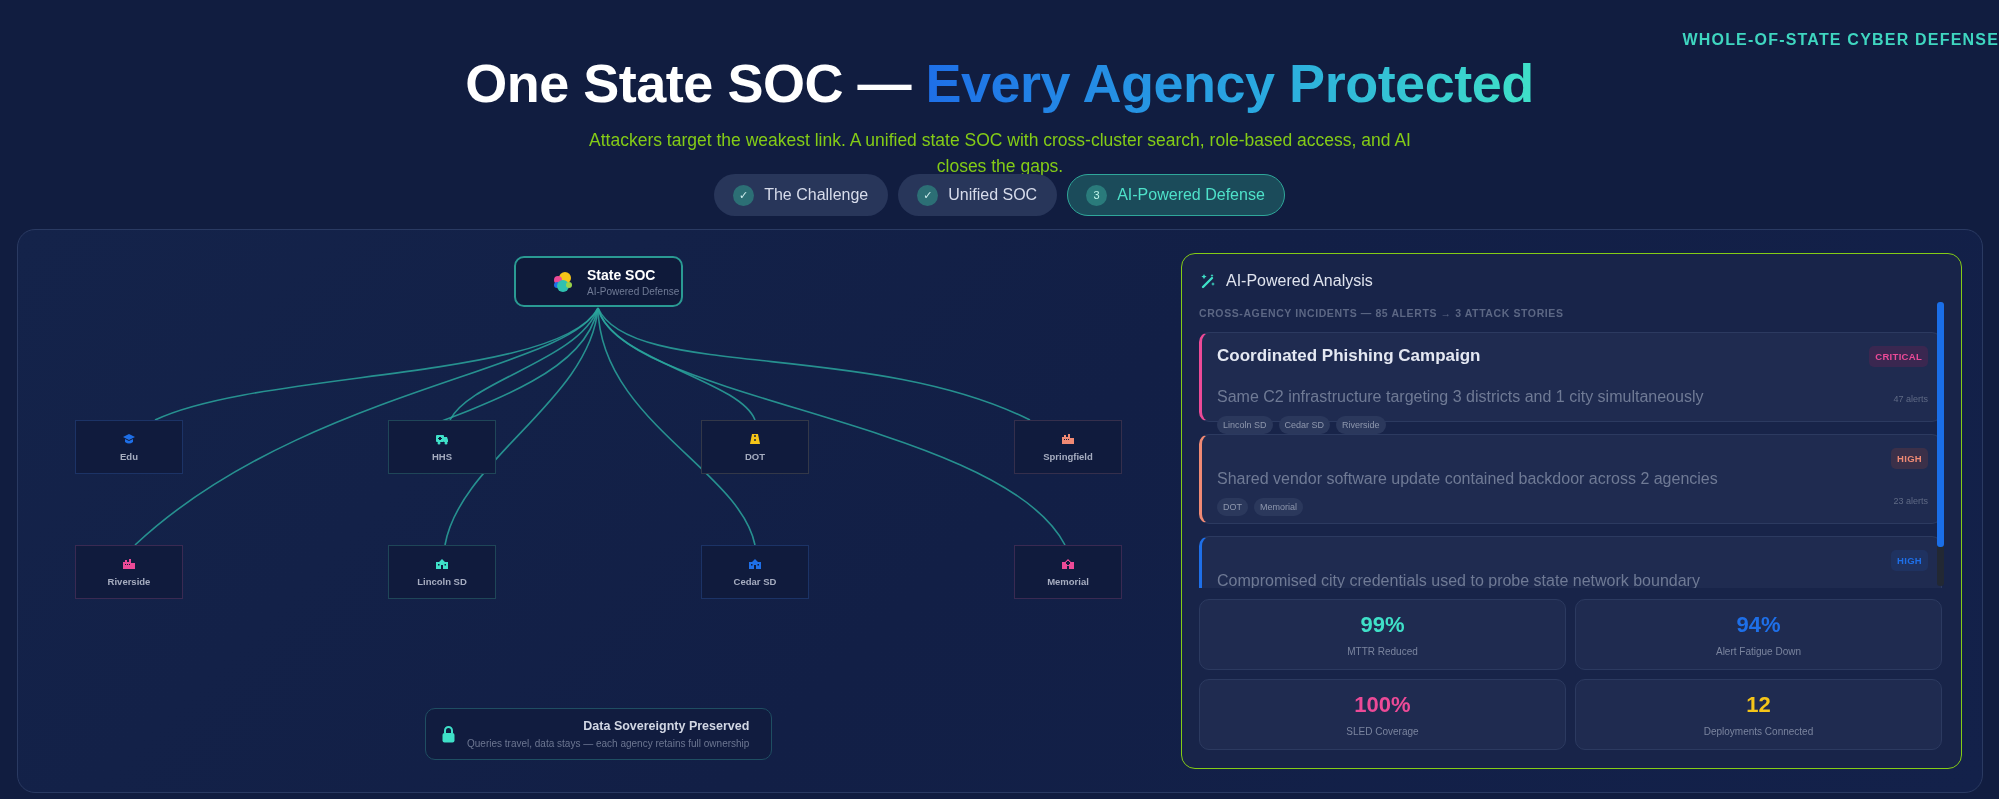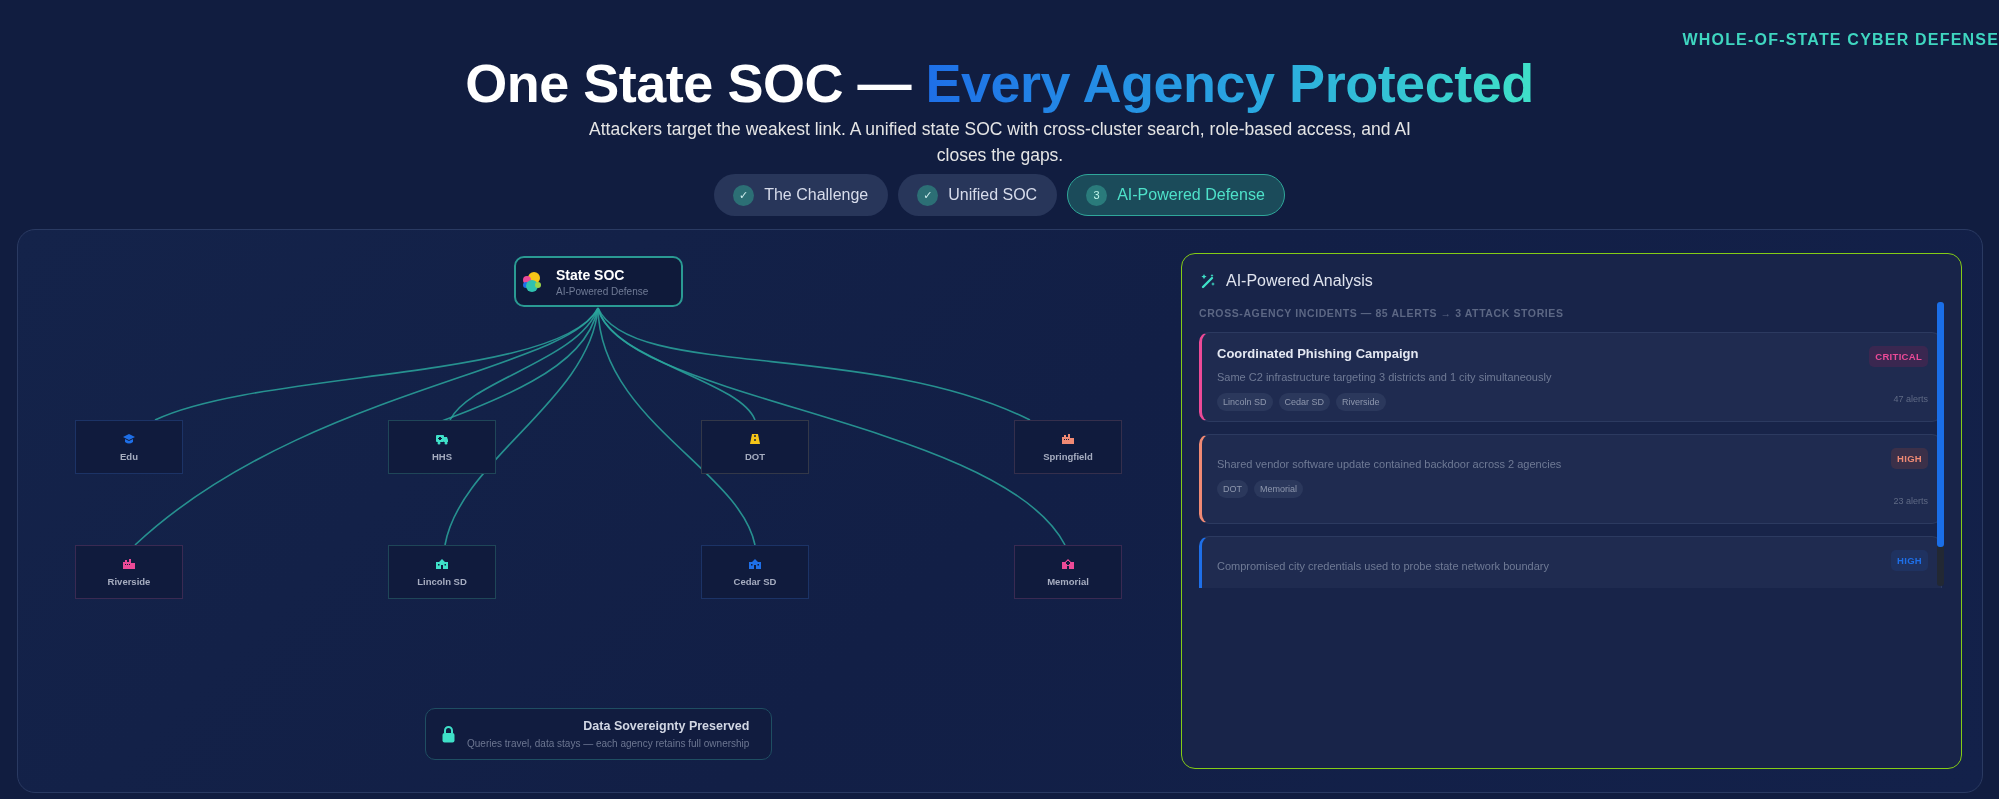--- a/index.html
+++ b/index.html
@@ -25,8 +25,8 @@
     -webkit-background-clip: text; background-clip: text; color: transparent; text-align: right;
   }
   .subtitle {
-    position: absolute; top: 116px; left: 580px; width: 840px;
-    text-align: center; font-size: 17.5px; line-height: 26px; color: #e5e5e5;
+    position: absolute; top: 127px; left: 580px; width: 840px;
+    text-align: center; font-size: 17.5px; line-height: 26px; color: #84cc16;
   }
   .steps {
     position: absolute; top: 174px; left: 0; width: 100%;

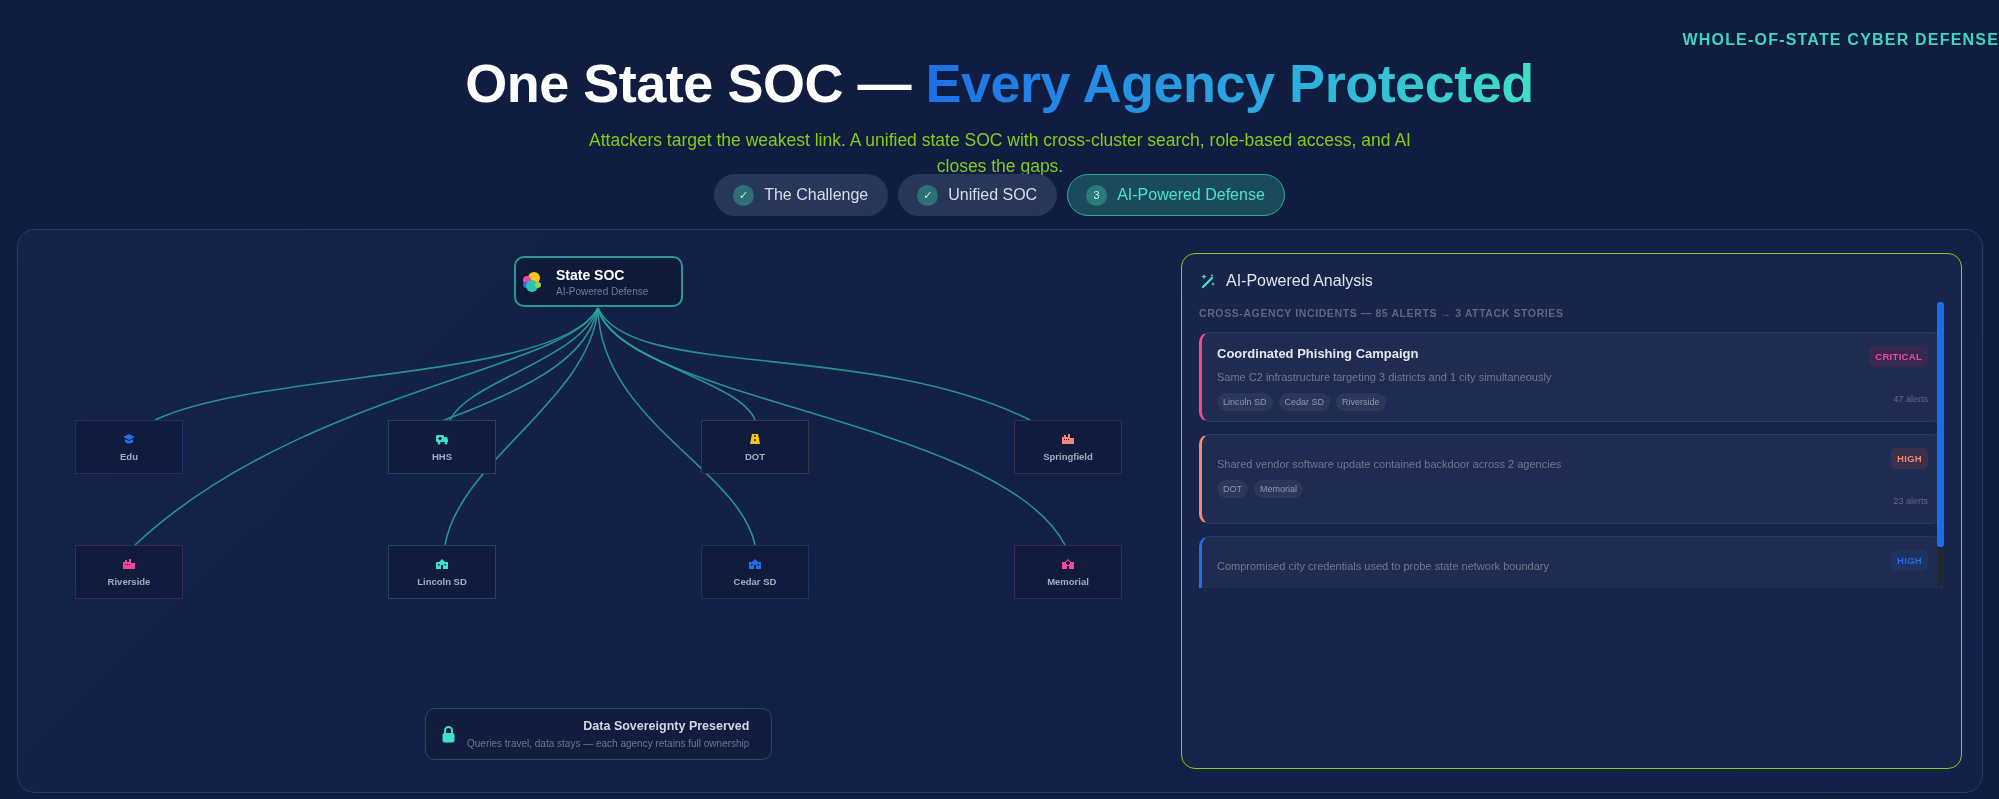--- a/index.html
+++ b/index.html
@@ -56,7 +56,7 @@
   .soc-node {
     position: absolute; left: 514px; top: 256px; width: 169px; height: 51px;
     border: 2px solid #2a9a93; border-radius: 10px; background: #0f1a3a;
-    display: flex; align-items: center; padding-left: 4px; gap: 12px;
+    display: flex; align-items: center; padding-left: 35px; gap: 12px;
   }
   .soc-node .title { font-size: 14px; font-weight: 700; color: #ffffff; }
   .soc-node .sub { font-size: 10px; color: #707b96; margin-top: 3px; }

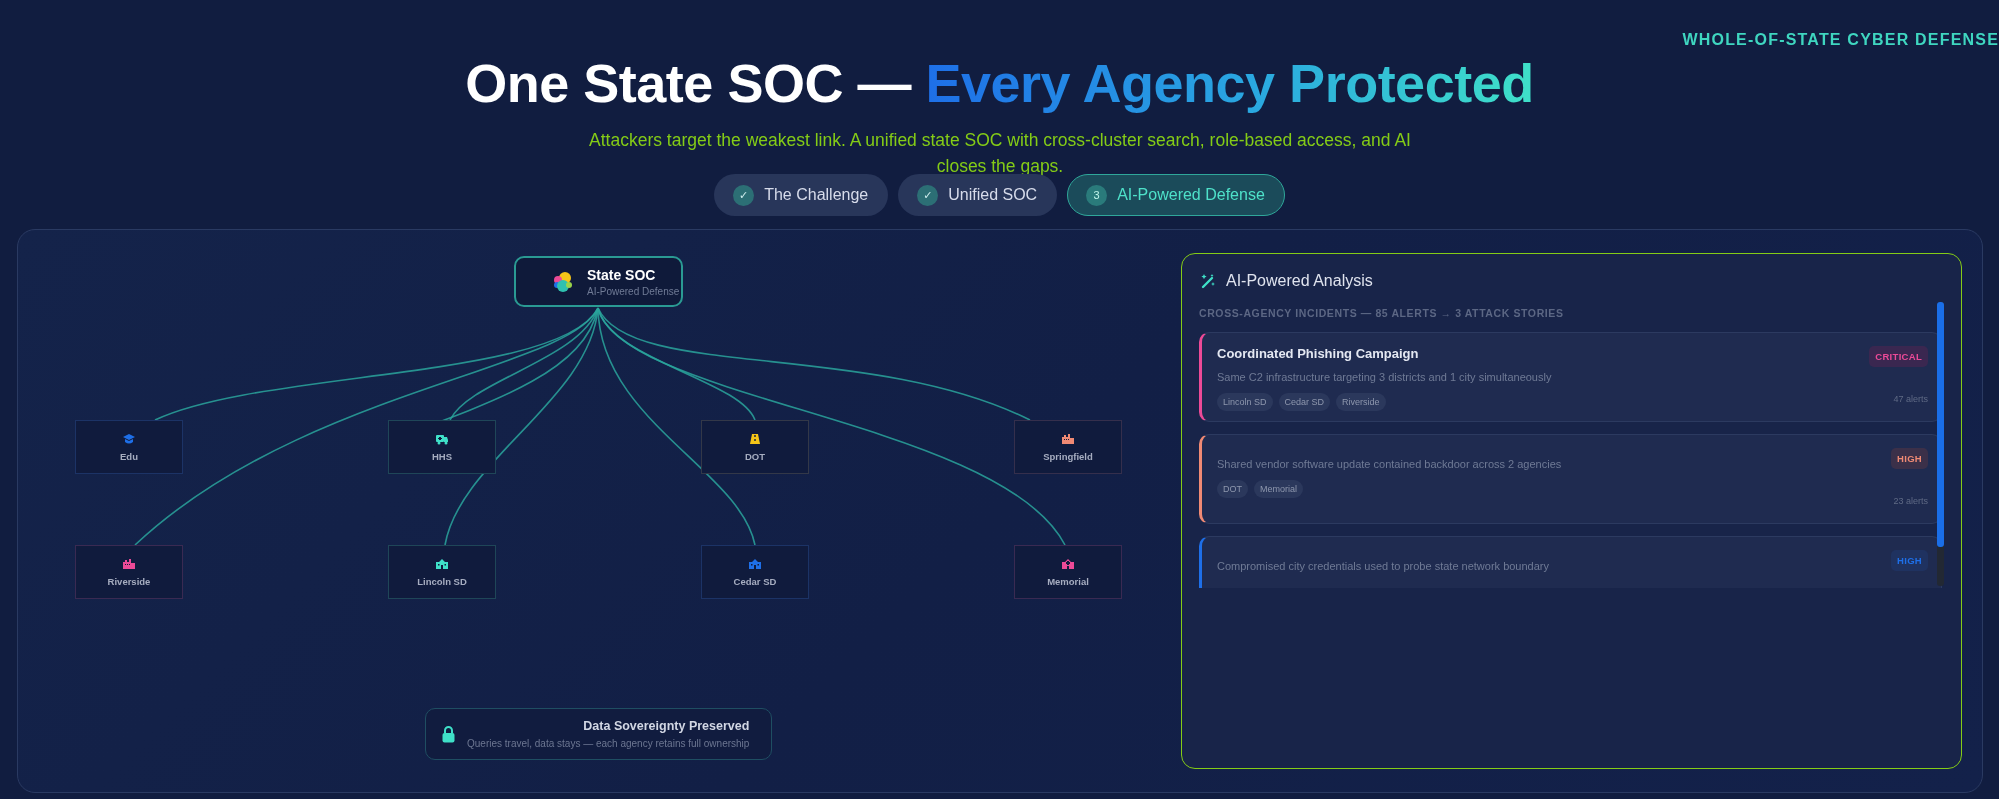--- a/index.html
+++ b/index.html
@@ -97,7 +97,7 @@
     border: 1px solid #2c3a60; border-radius: 10px; background: #1f2b50;
     padding: 13px 15px 0 15px; border-left-width: 3px;
   }
-  .incident .name { font-size: 13px; font-weight: 700; color: #e4e8f2; }
+  .incident .name { font-size: 17px; font-weight: 700; color: #e4e8f2; }
   .incident .desc { font-size: 11px; color: #6f7a95; margin-top: 10px; }
   .incident .tags { display: flex; gap: 6px; margin-top: 10px; }
   .incident .tag {

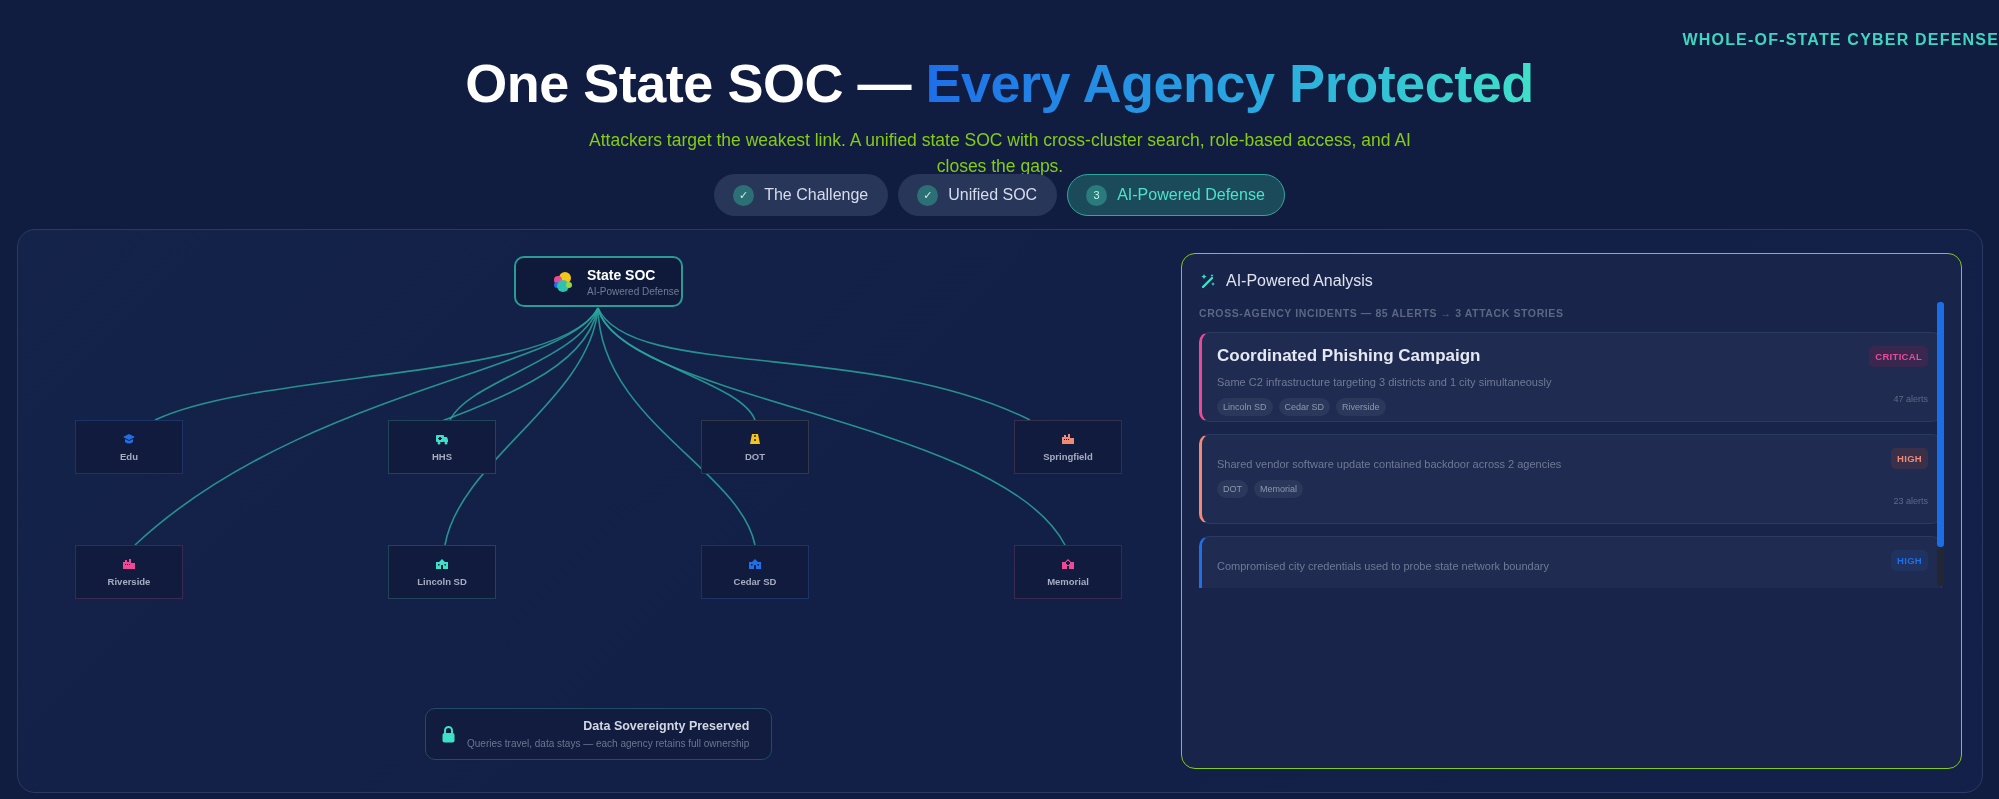--- a/index.html
+++ b/index.html
@@ -98,7 +98,7 @@
     padding: 13px 15px 0 15px; border-left-width: 3px;
   }
   .incident .name { font-size: 17px; font-weight: 700; color: #e4e8f2; }
-  .incident .desc { font-size: 11px; color: #6f7a95; margin-top: 10px; }
+  .incident .desc { font-size: 16px; color: #6f7a95; margin-top: 22px; }
   .incident .tags { display: flex; gap: 6px; margin-top: 10px; }
   .incident .tag {
     font-size: 9px; color: #8e97ad; background: #2b385c; border-radius: 9px; padding: 4px 6px;

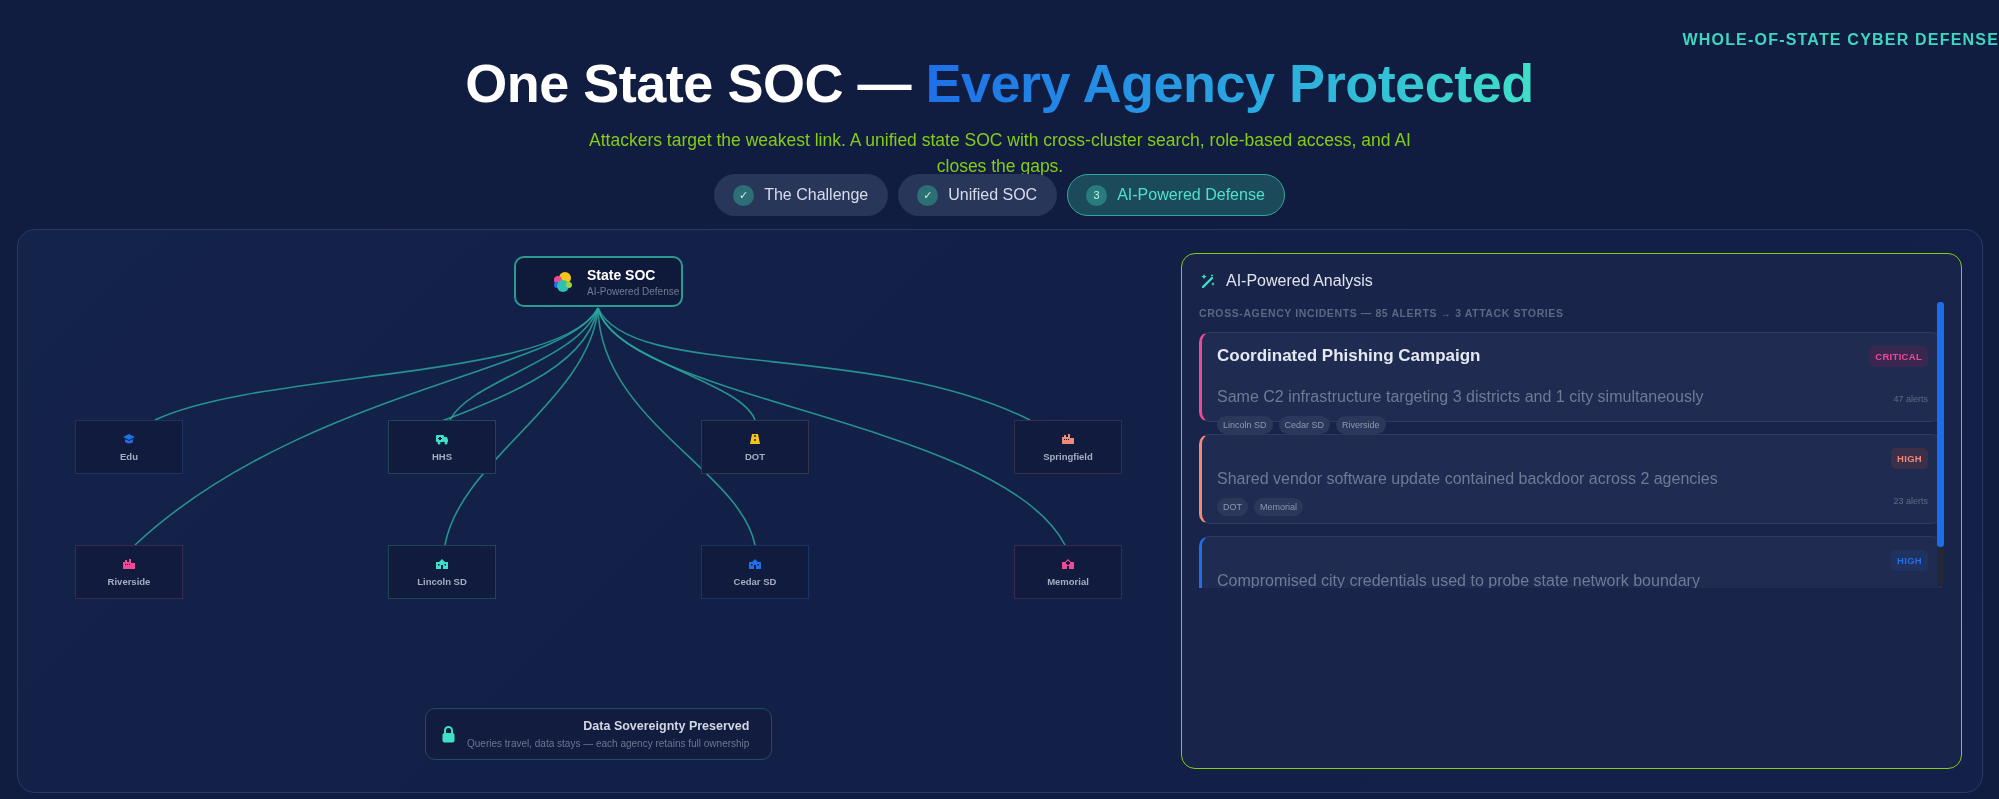--- a/index.html
+++ b/index.html
@@ -303,6 +303,24 @@
     <div class="scroll-thumb"></div>
   </div>
 
+  <div class="stats">
+    <div class="stat">
+      <div class="v" style="color:#3fe0c8;">99%</div>
+      <div class="l">MTTR Reduced</div>
+    </div>
+    <div class="stat">
+      <div class="v" style="color:#1e6fe8;">94%</div>
+      <div class="l">Alert Fatigue Down</div>
+    </div>
+    <div class="stat">
+      <div class="v" style="color:#ec4a97;">100%</div>
+      <div class="l">SLED Coverage</div>
+    </div>
+    <div class="stat">
+      <div class="v" style="color:#f5c518;">12</div>
+      <div class="l">Deployments Connected</div>
+    </div>
+  </div>
 </div>
 
 </body></html>

